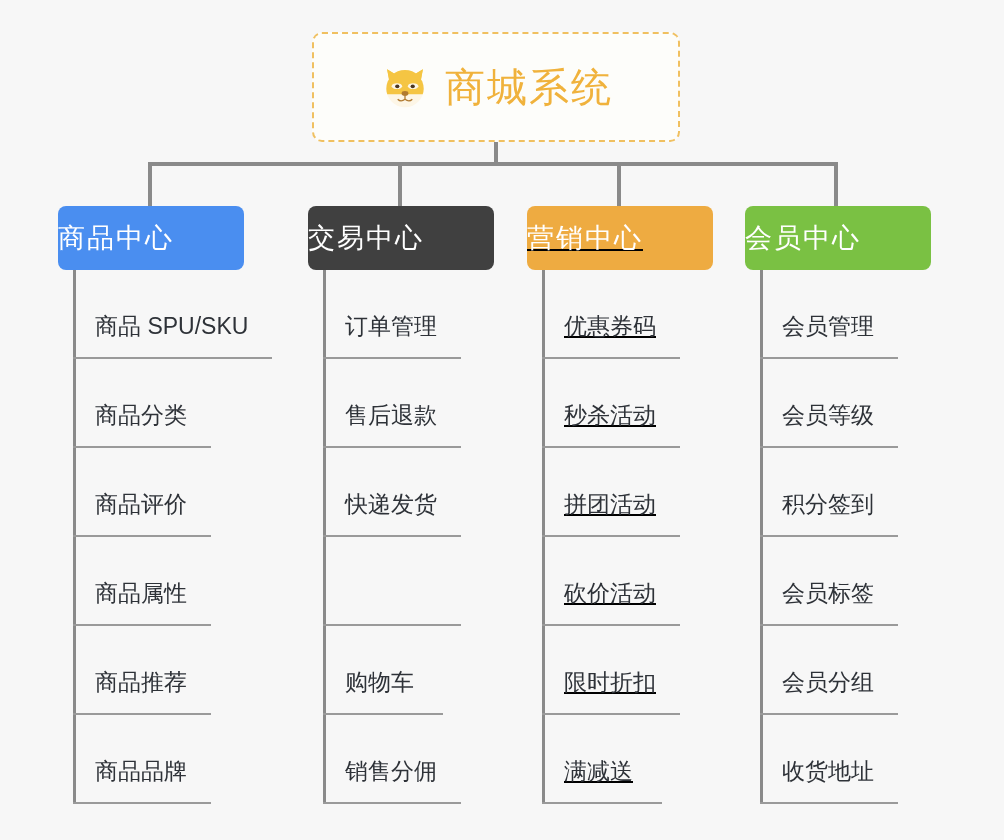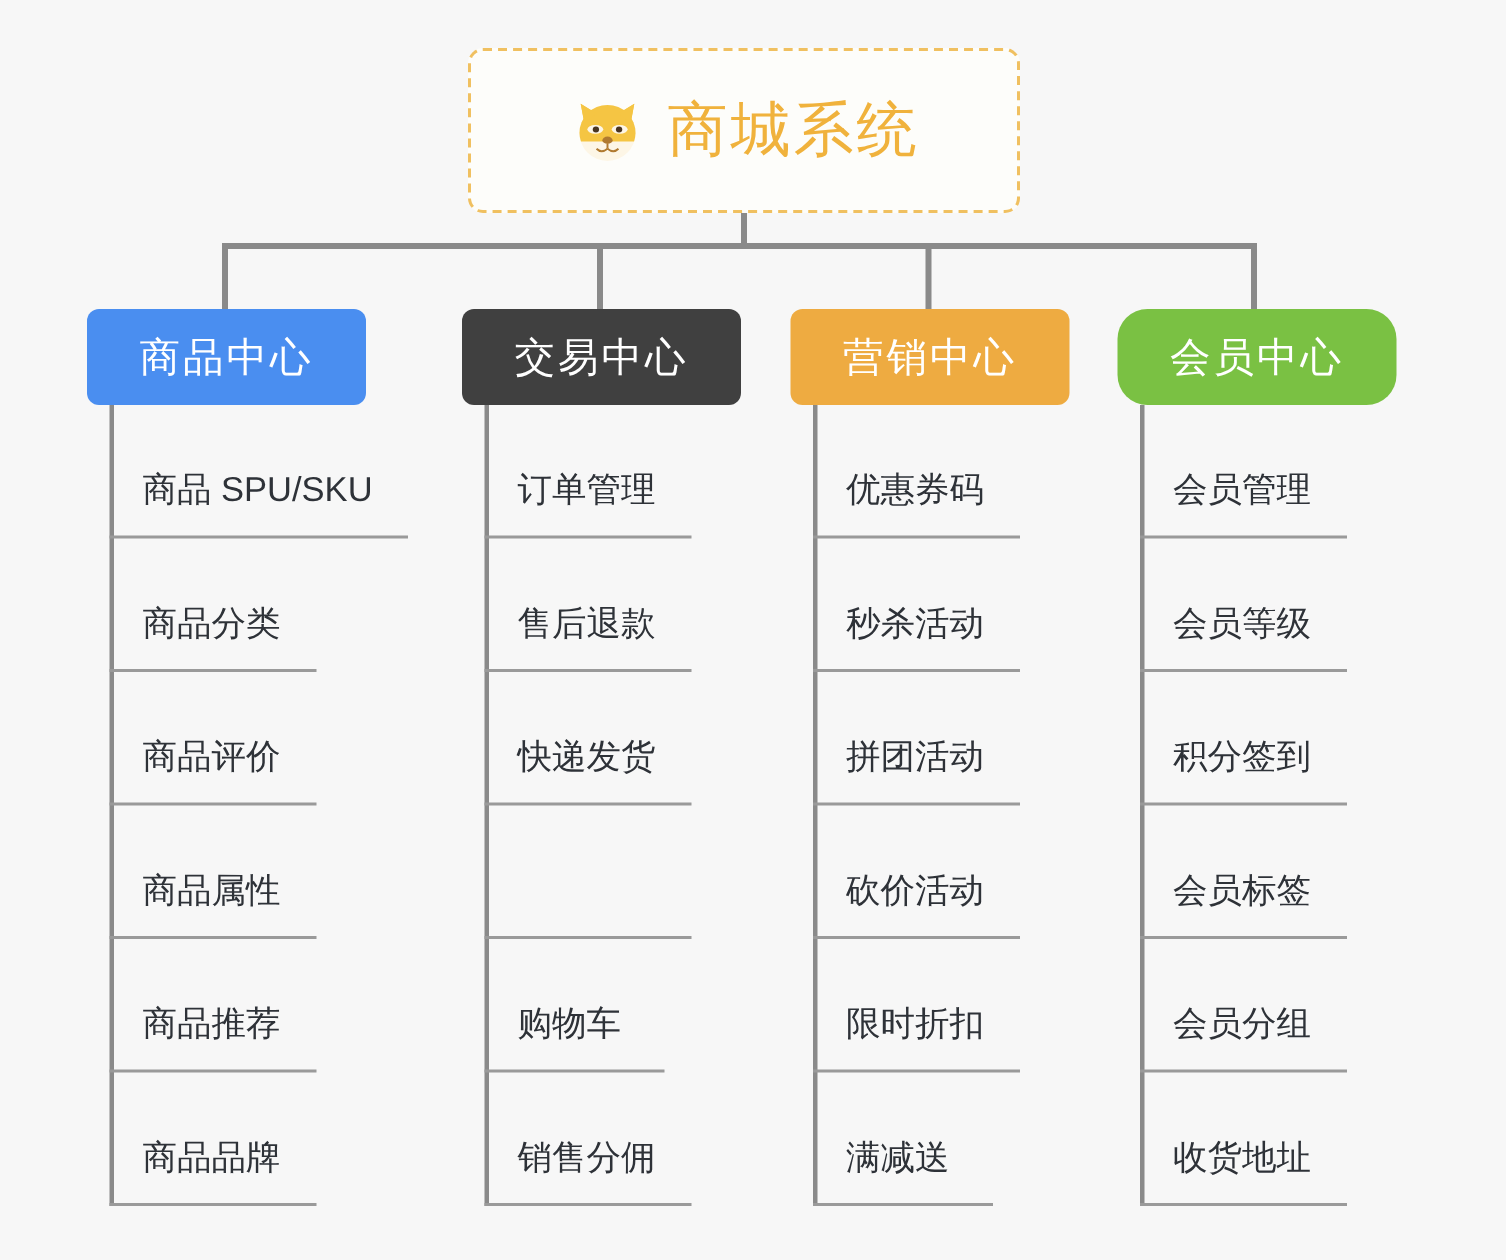--- a/index.html
+++ b/index.html
@@ -85,7 +85,7 @@
     border-radius: 8px;
     display: flex;
     align-items: center;
-    justify-content: center;
+    justify-content: flex-start;
     color: #ffffff;
     font-size: 27px;
     letter-spacing: 2px;

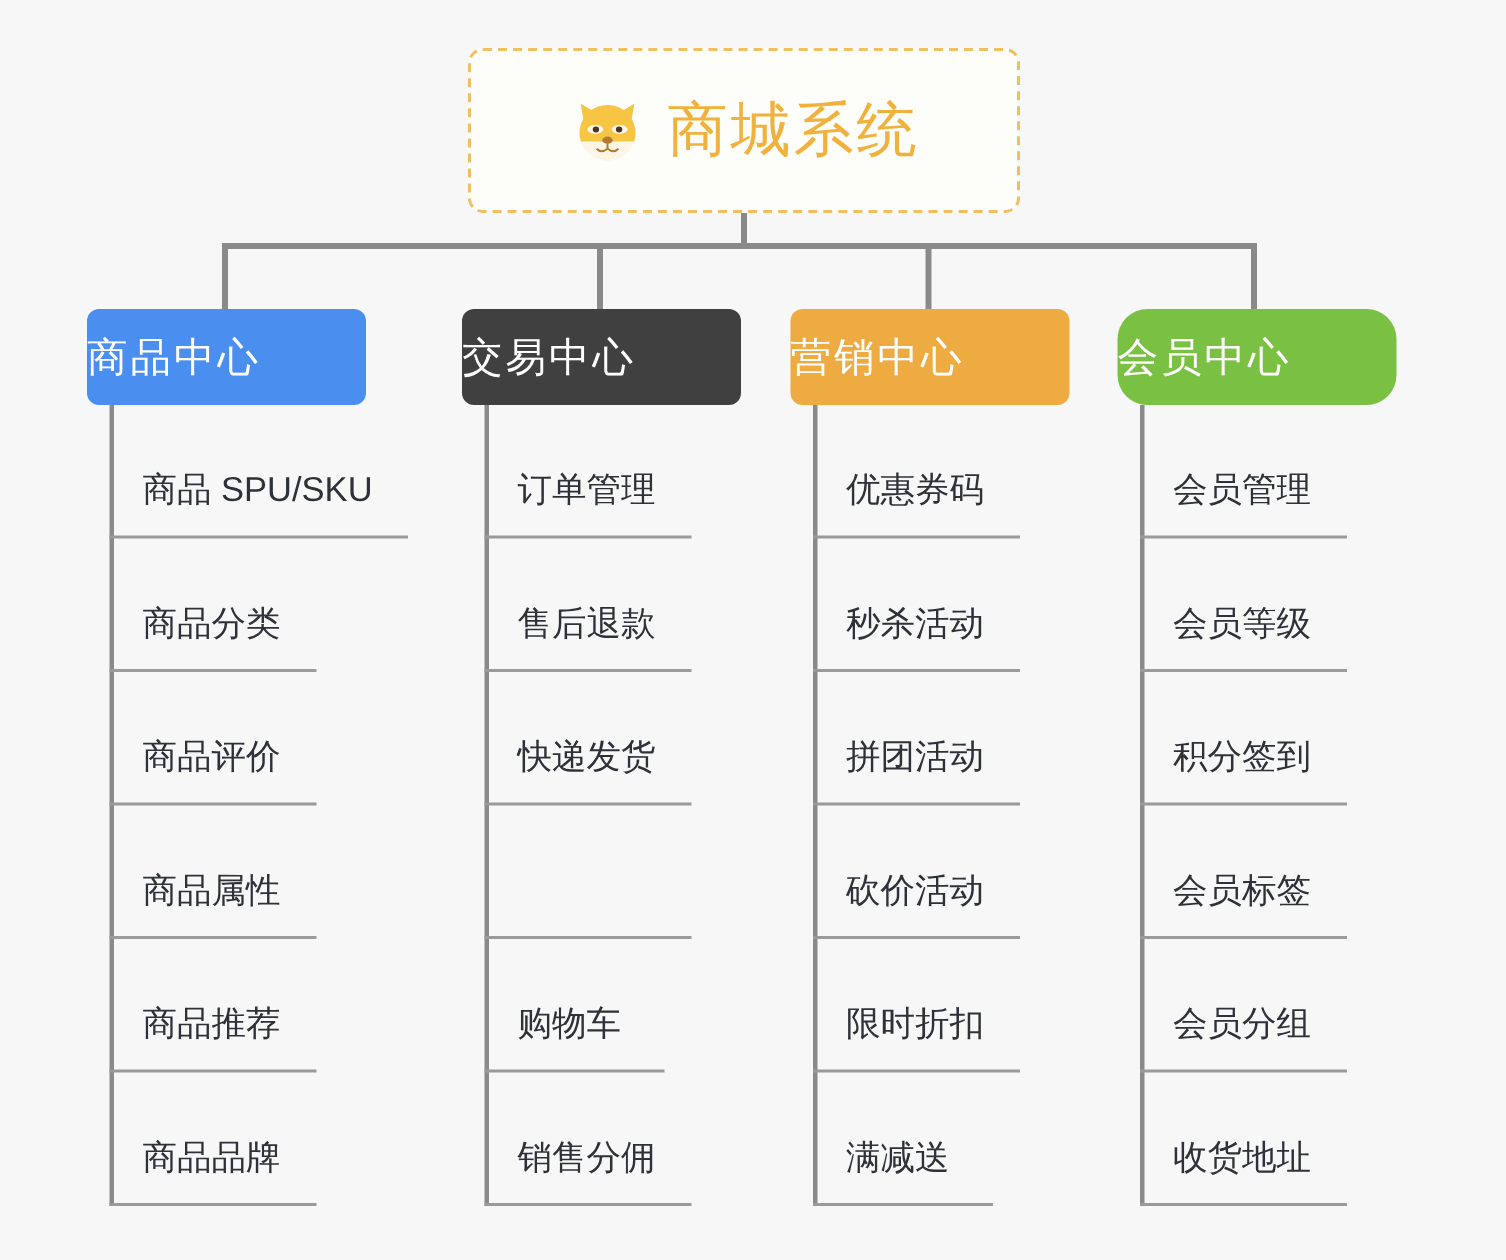--- a/index.html
+++ b/index.html
@@ -225,7 +225,7 @@
     </div>
   </div>
 
-  <div class="branch" style="left:527px; width:186px;">
+  <div class="branch" style="left:527px; width:186px;text-decoration:underline;">
     <div class="branch-header" style="background: rgb(238, 171, 65);">
       <span>营销中心</span>
     </div>

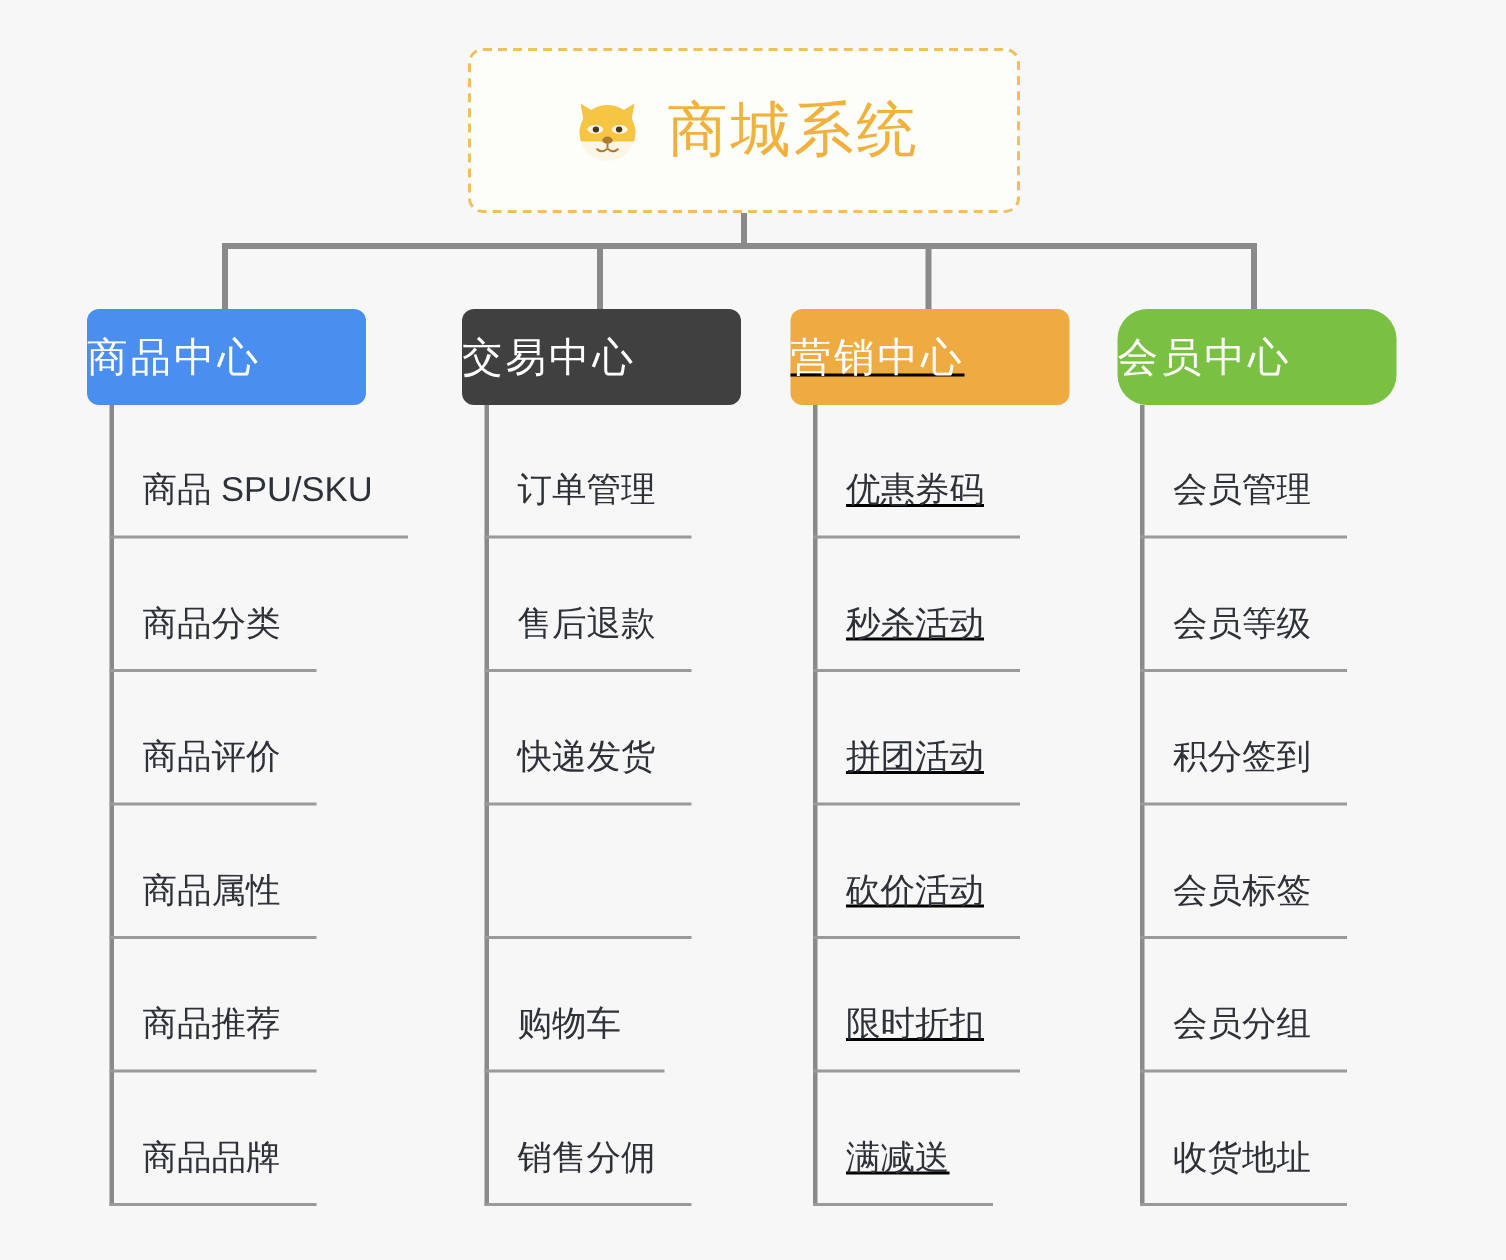--- a/index.html
+++ b/index.html
@@ -259,7 +259,7 @@
   </div>
 
   <div class="branch" style="left:745px; width:186px;">
-    <div class="branch-header" style="background: rgb(122, 193, 67); border-radius: 20px;">
+    <div class="branch-header" style="background: rgb(122, 193, 67);">
       <span>会员中心</span>
     </div>
     <div class="leaf-list">

